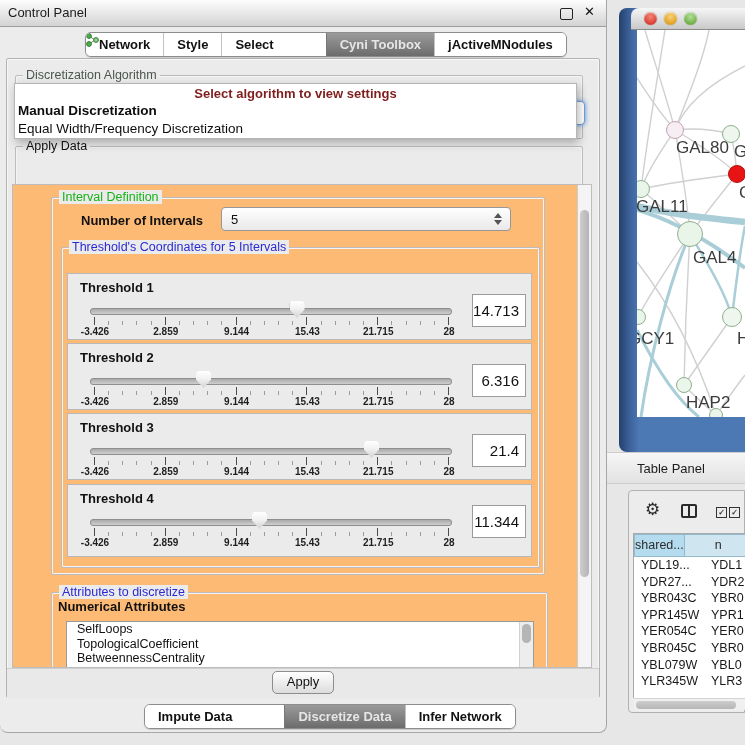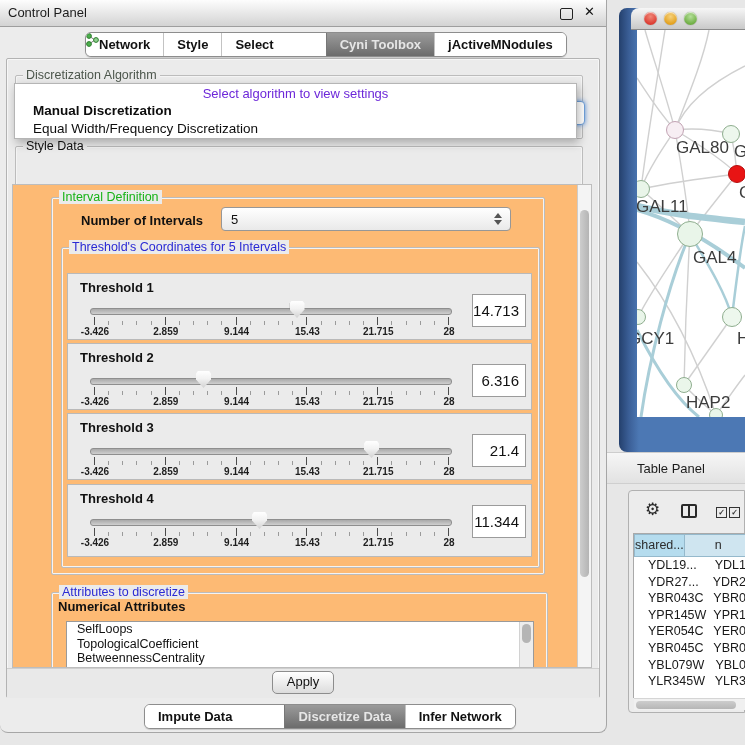--- a/index.html
+++ b/index.html
@@ -51,7 +51,7 @@
   .popup{position:absolute;left:14px;top:83px;width:563px;height:56px;background:#fff;
          border:1px solid #b5b5b5;box-shadow:2px 4px 9px rgba(0,0,0,.28);z-index:40;
          box-sizing:border-box;}
-  .popup-prompt{height:17px;text-align:center;font-size:13px;color:#6d28d9;padding-top:2px;}
+  .popup-prompt{height:17px;text-align:center;font-size:13px;color:#7f1d1d;padding-top:2px;font-weight:bold;}
   .popup-item{height:18px;font-size:13.5px;color:#0d0d0d;padding-left:18px;cursor:pointer;}
   .popup-item.sel{font-weight:bold;}
   

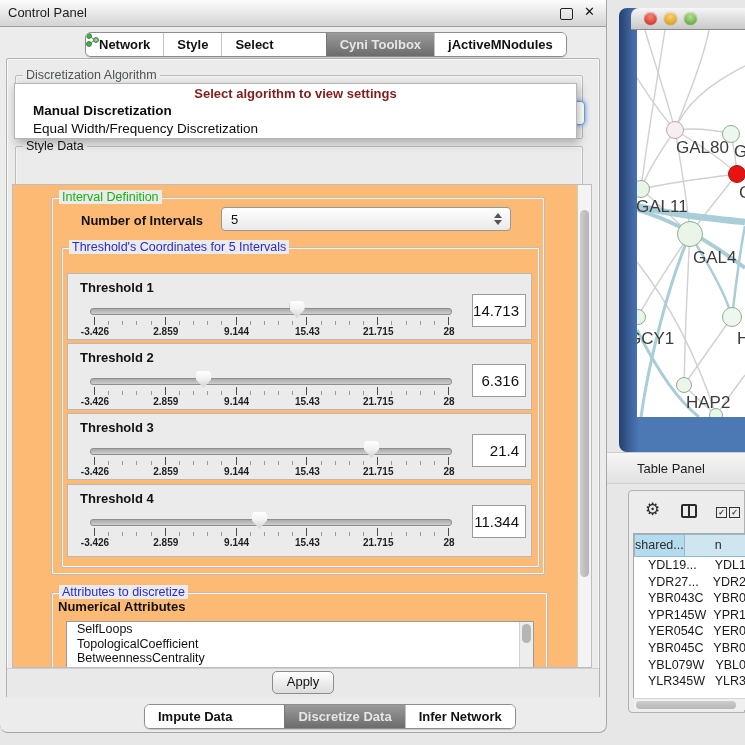--- a/index.html
+++ b/index.html
@@ -52,7 +52,7 @@
          border:1px solid #b5b5b5;box-shadow:2px 4px 9px rgba(0,0,0,.28);z-index:40;
          box-sizing:border-box;}
   .popup-prompt{height:17px;text-align:center;font-size:13px;color:#7f1d1d;padding-top:2px;font-weight:bold;}
-  .popup-item{height:18px;font-size:13.5px;color:#0d0d0d;padding-left:18px;cursor:pointer;}
+  .popup-item{height:18px;font-size:13.5px;color:#0d0d0d;padding-left:3px;cursor:pointer;}
   .popup-item.sel{font-weight:bold;}
   
   .viewport{position:absolute;left:12px;top:184px;width:580px;height:484px;background:#fdba74;

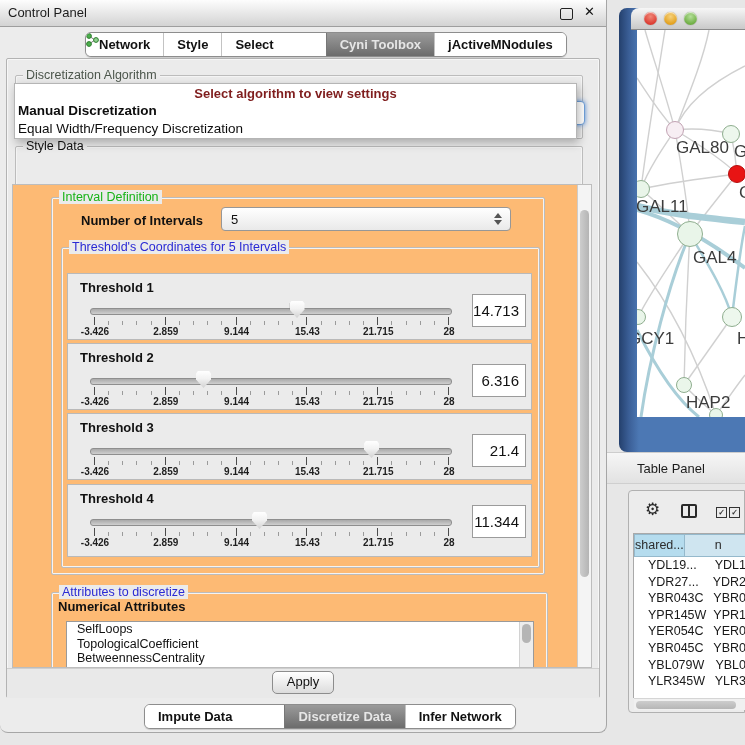--- a/index.html
+++ b/index.html
@@ -188,7 +188,7 @@
       <div class="algo-combo" style="left:16px;top:42px;"></div>
 
       <div class="group" style="left:8px;top:87px;width:566px;height:38px;">
-        <span class="group-title" style="color:#111;">Style Data</span>
+        <span class="group-title" style="color:#111;">Apply Data</span>
       </div>
     </div>
 

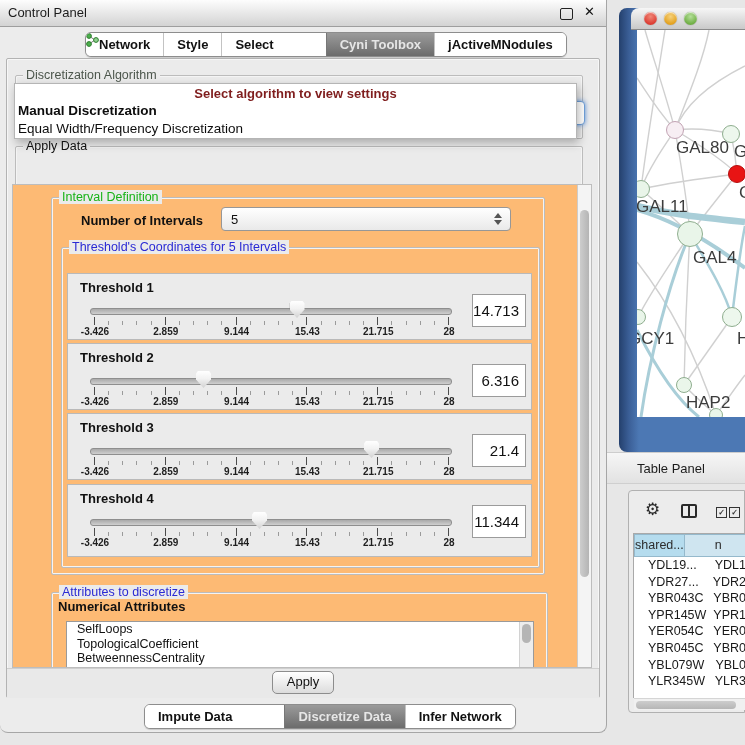--- a/index.html
+++ b/index.html
@@ -135,7 +135,7 @@
   .th.c2{width:75px;background:#cfe5f0;border-left:none;text-align:left;padding-left:30px;}
   .trows{position:absolute;left:0;top:24px;right:0;bottom:12px;overflow:hidden;}
   .trow{display:flex;height:16.6px;font-size:12.5px;color:#191919;cursor:pointer;}
-  .td1{width:66px;padding-left:14px;white-space:nowrap;overflow:hidden;}
+  .td1{width:66px;padding-left:7px;white-space:nowrap;overflow:hidden;}
   .td2{padding-left:4px;white-space:nowrap;}
   .hscroll{position:absolute;left:634px;top:698px;width:111px;height:11px;background:#f0f0f0;
            border-top:1px solid #d5d5d5;}

